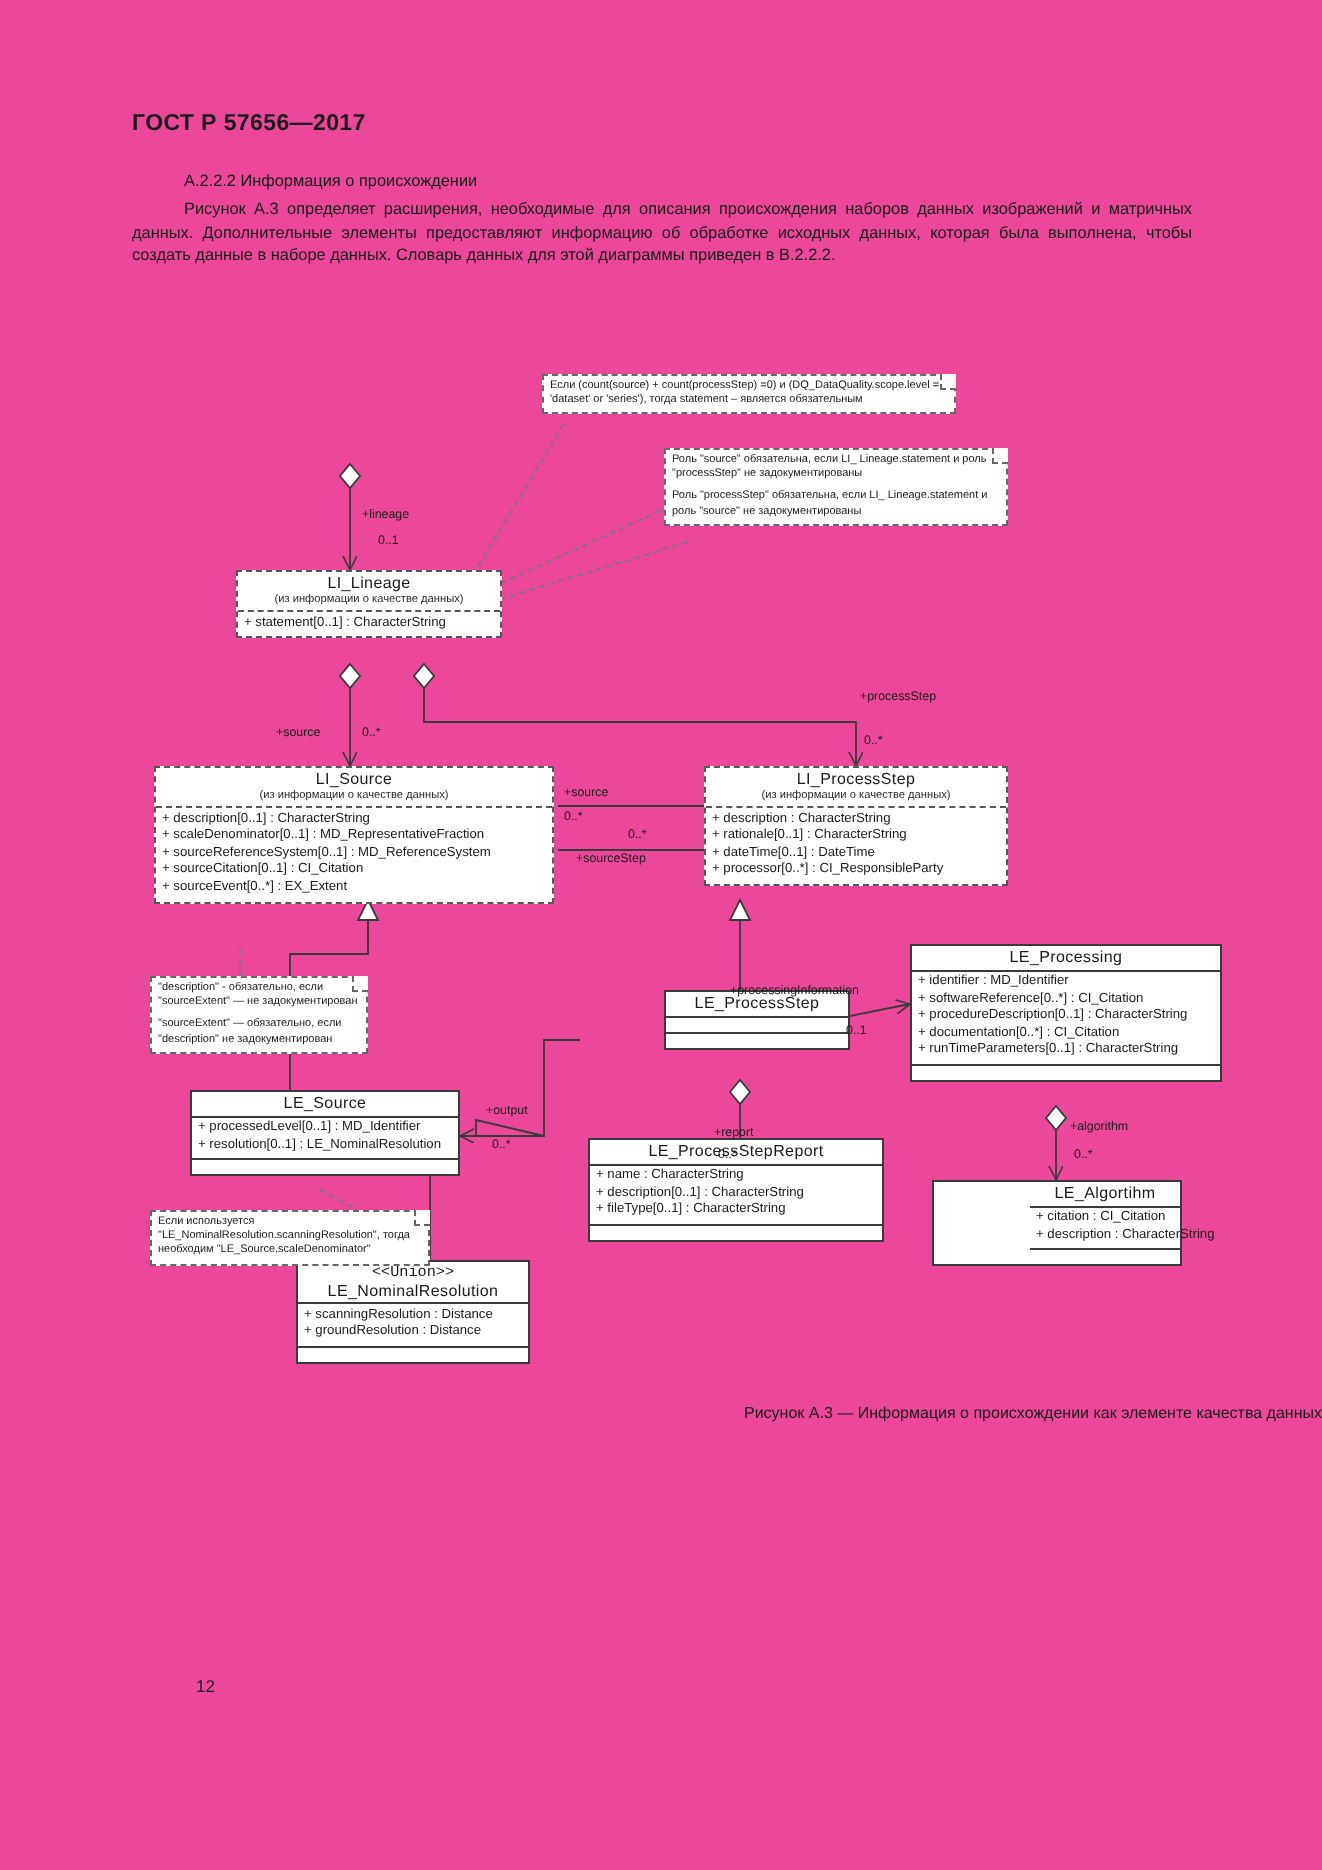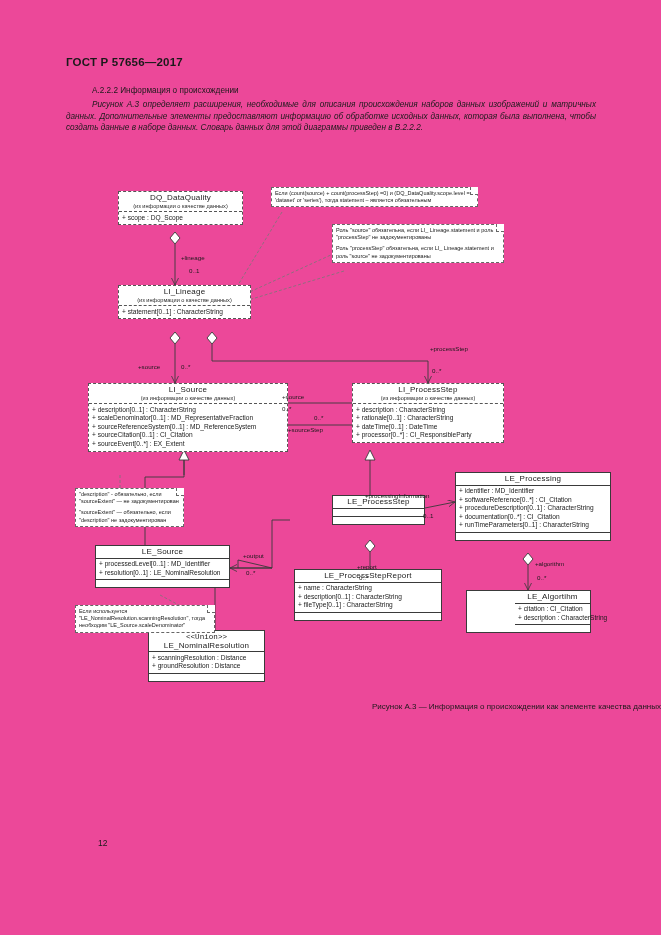--- a/index.html
+++ b/index.html
@@ -46,7 +46,6 @@
     font-size: 8.2px;
     line-height: 11.6px;
     text-align: justify;
-    font-style: italic;
   }
   .para .indent { display:inline-block; width: 26px; }
 

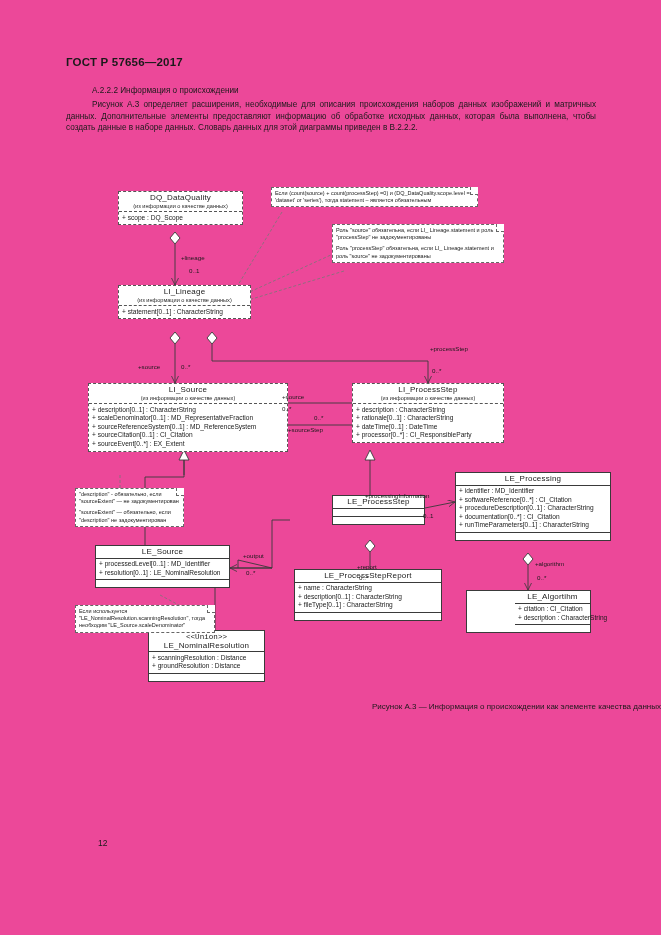--- a/index.html
+++ b/index.html
@@ -191,16 +191,6 @@
       <line x1="160" y1="420" x2="190" y2="436" stroke="#777" stroke-width="0.8" stroke-dasharray="3,2"></line>
     </svg>
 
-    <div class="uml dashed" style="left:118px; top:16px; width:125px;">
-      <div class="hdr">
-        <div class="cname">DQ_DataQuality</div>
-        <div class="pkg">(из информации о качестве данных)</div>
-      </div>
-      <div class="sep dash"></div>
-      <div class="attrs">
-        <div>+ scope : DQ_Scope</div>
-      </div>
-    </div>
 
     <div class="uml dashed" style="left:118px; top:110px; width:133px;">
       <div class="hdr">

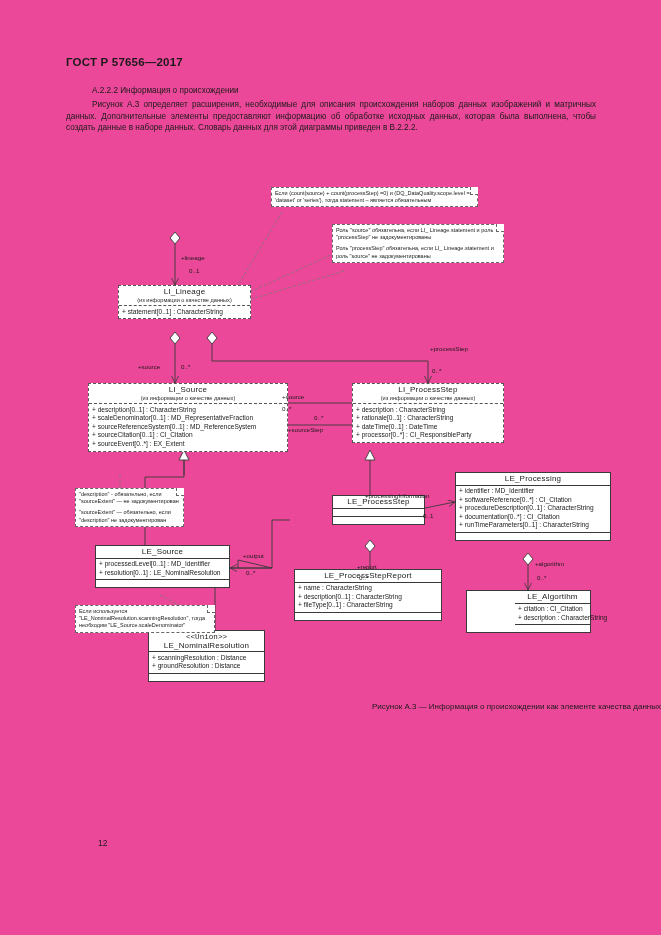--- a/index.html
+++ b/index.html
@@ -203,7 +203,7 @@
       </div>
     </div>
 
-    <div class="uml dashed" style="left:88px; top:208px; width:200px;">
+    <div class="uml dashed" style="left:77px; top:208px; width:200px;">
       <div class="hdr">
         <div class="cname">LI_Source</div>
         <div class="pkg">(из информации о качестве данных)</div>

